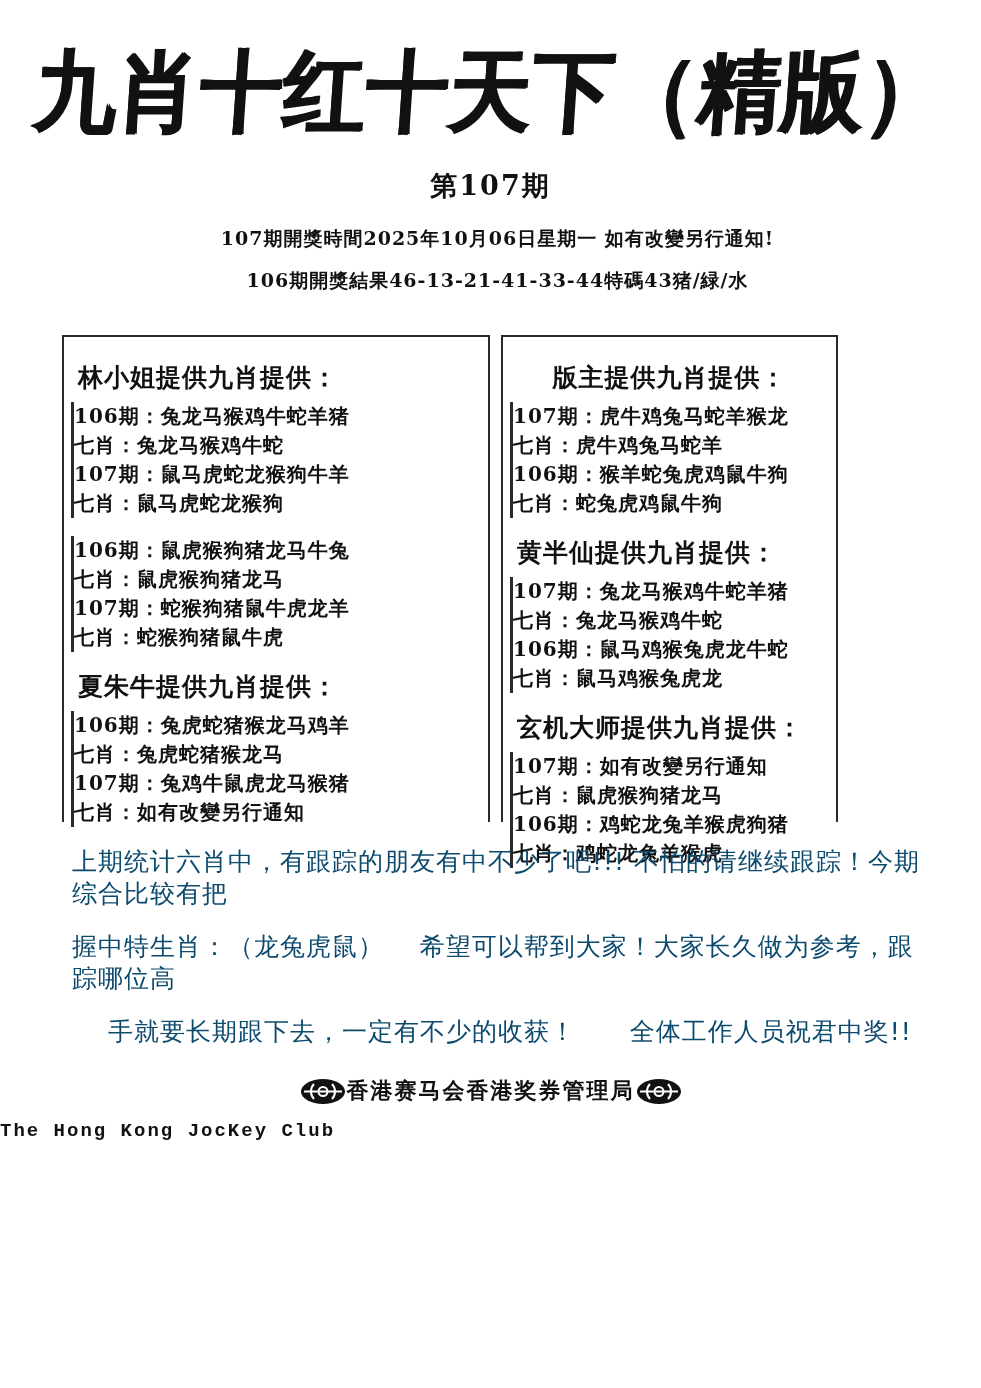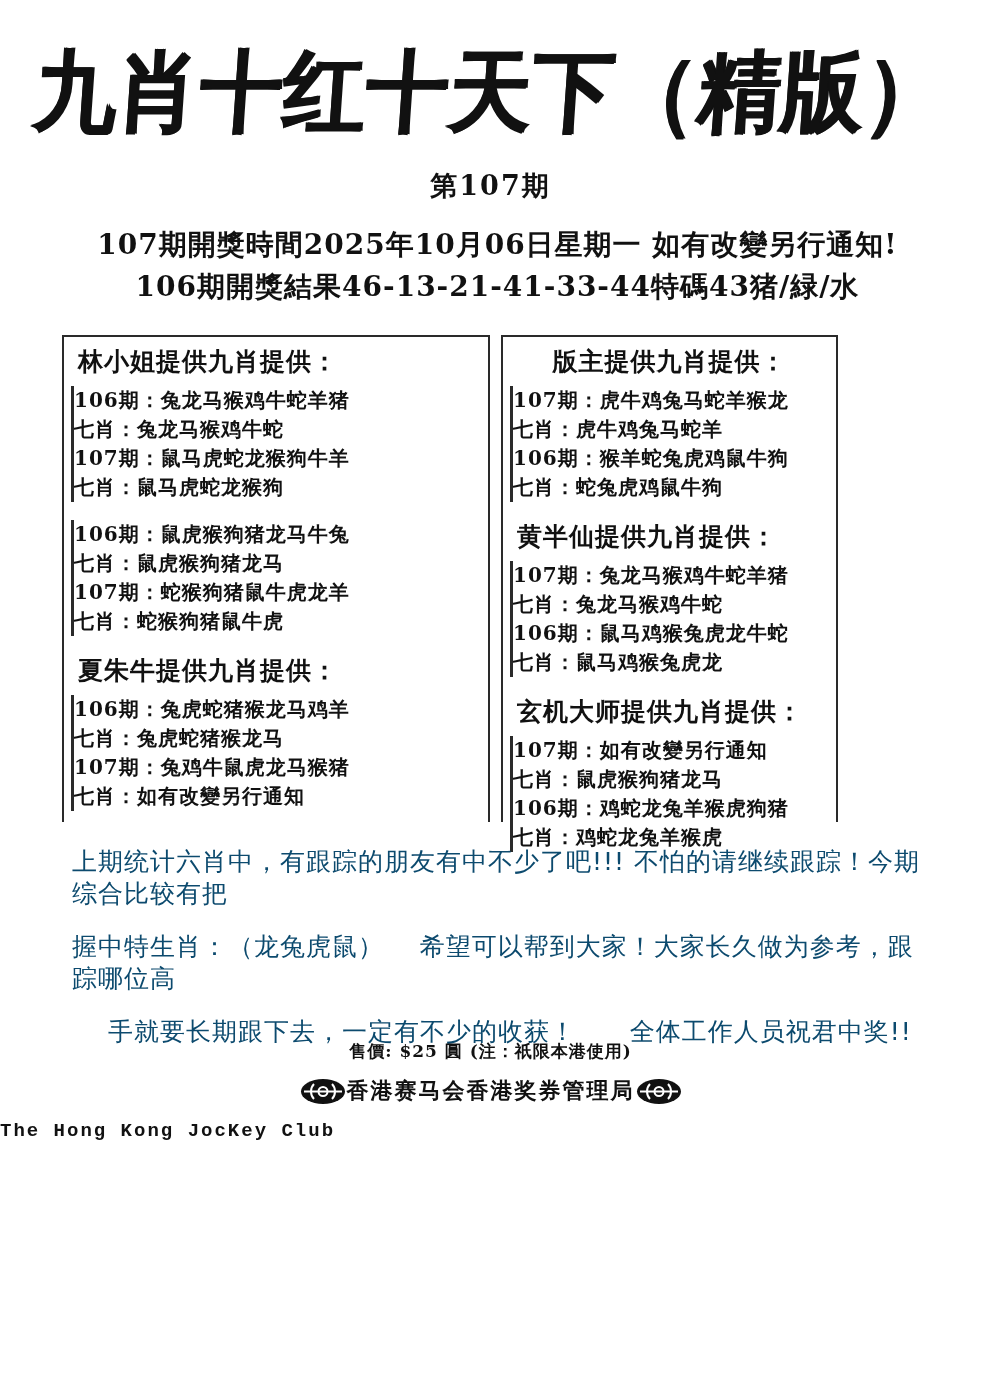--- a/index.html
+++ b/index.html
@@ -13,7 +13,7 @@
   .issue{position:absolute;top:168px;left:0;right:0;text-align:center;
       font-size:27px;font-weight:600;letter-spacing:2px;}
 
-  .notice{position:absolute;left:0;right:0;text-align:center;font-size:28px;
+  .notice{position:absolute;left:0;right:0;text-align:center;font-size:19px;
       font-weight:600;letter-spacing:1px;margin-left:14px;}
   .notice.n1{top:226px;}
   .notice.n2{top:268px;}

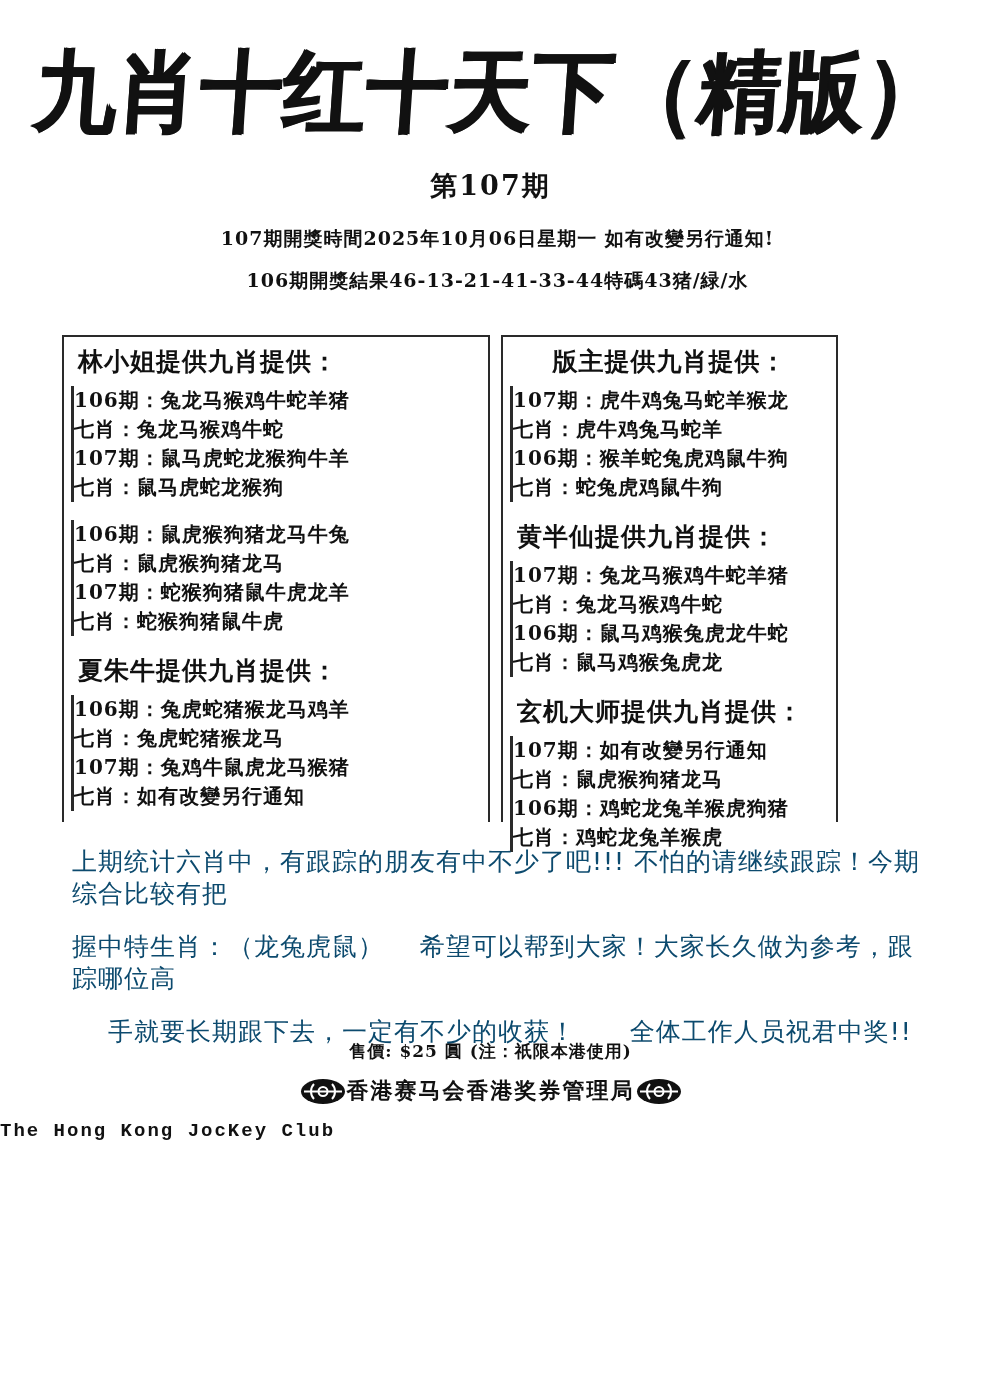--- a/index.html
+++ b/index.html
@@ -24,7 +24,7 @@
   .box.left{left:62px;width:428px;}
   .box.right{left:501px;width:337px;}
 
-  .section{margin-top:8px;}
+  .section{margin-top:24px;}
   .section + .section{margin-top:18px;}
   .sec-title{font-size:25px;font-weight:700;margin:6px 0 8px 14px;letter-spacing:1px;white-space:nowrap;}
   .sec-title.center{text-align:center;margin-left:0;}

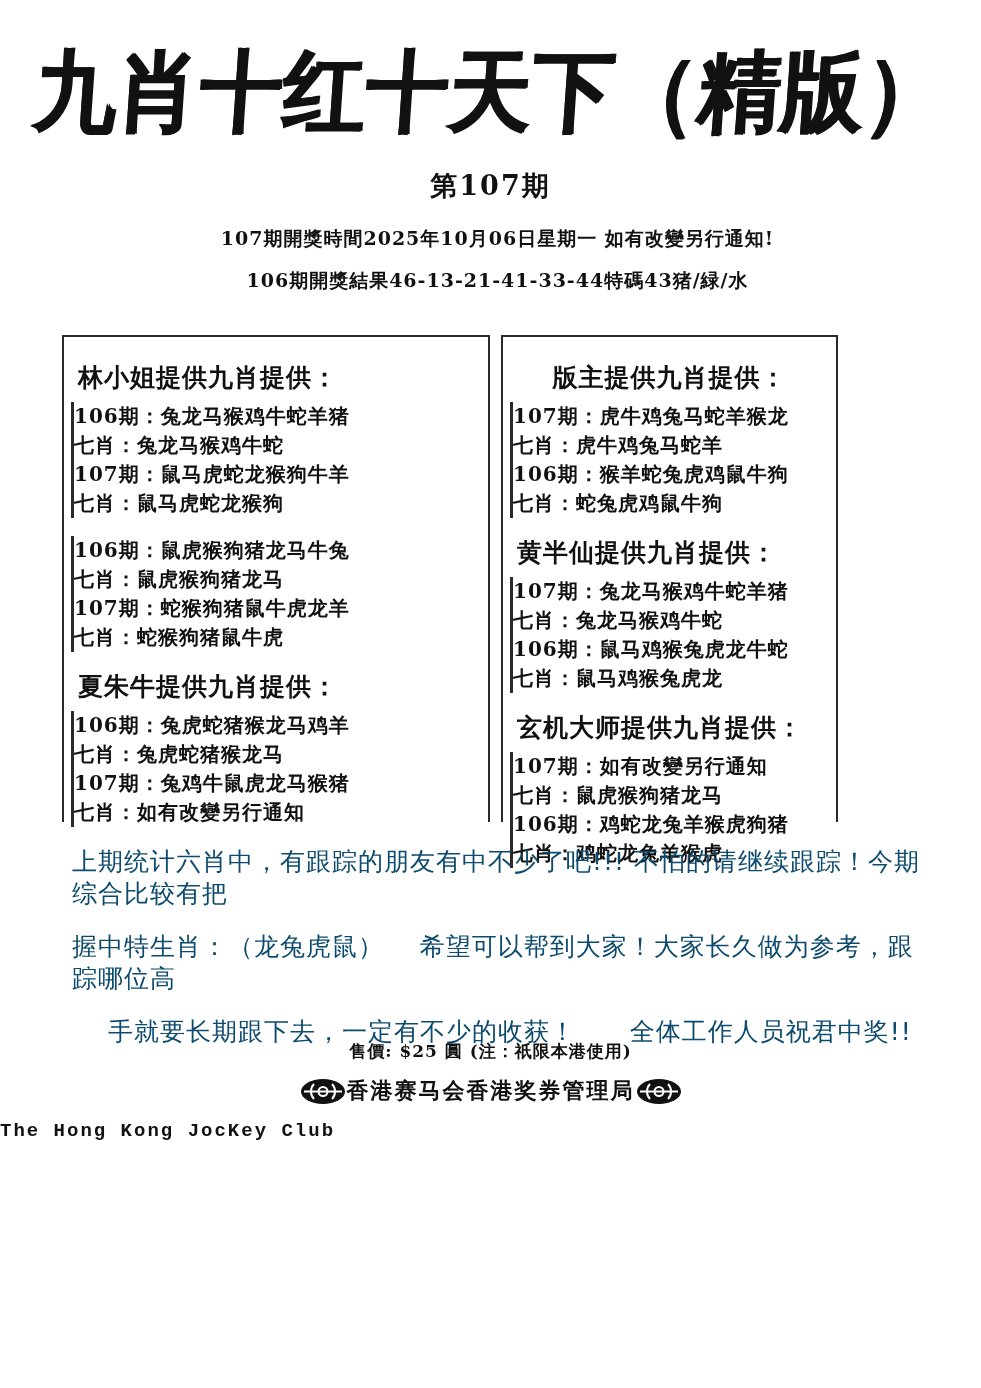--- a/index.html
+++ b/index.html
@@ -125,7 +125,6 @@
     <div class="sline indent">手就要长期跟下去，一定有不少的收获！      全体工作人员祝君中奖!!</div>
   </div>
 
-  <div class="price">售價: $25 圓 (注：祇限本港使用)</div>
 
   <div class="org-line">
     <svg class="logo" viewBox="0 0 46 27" aria-hidden="true">

